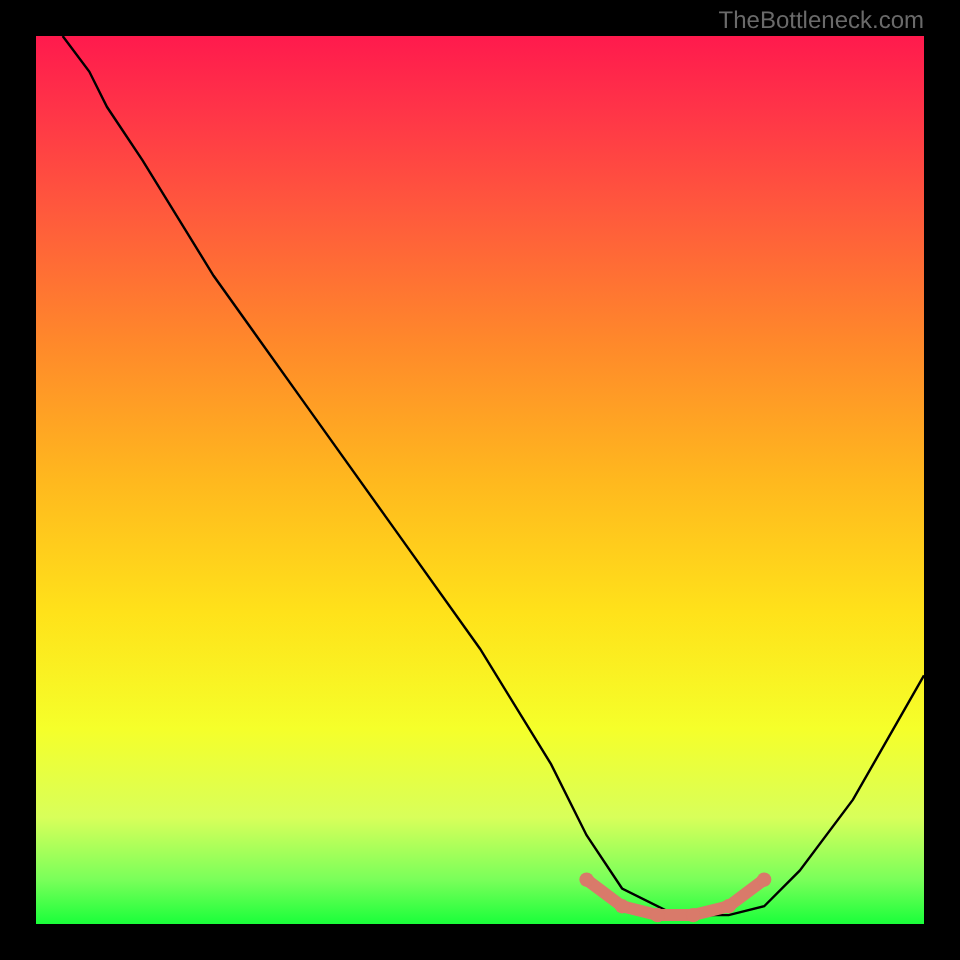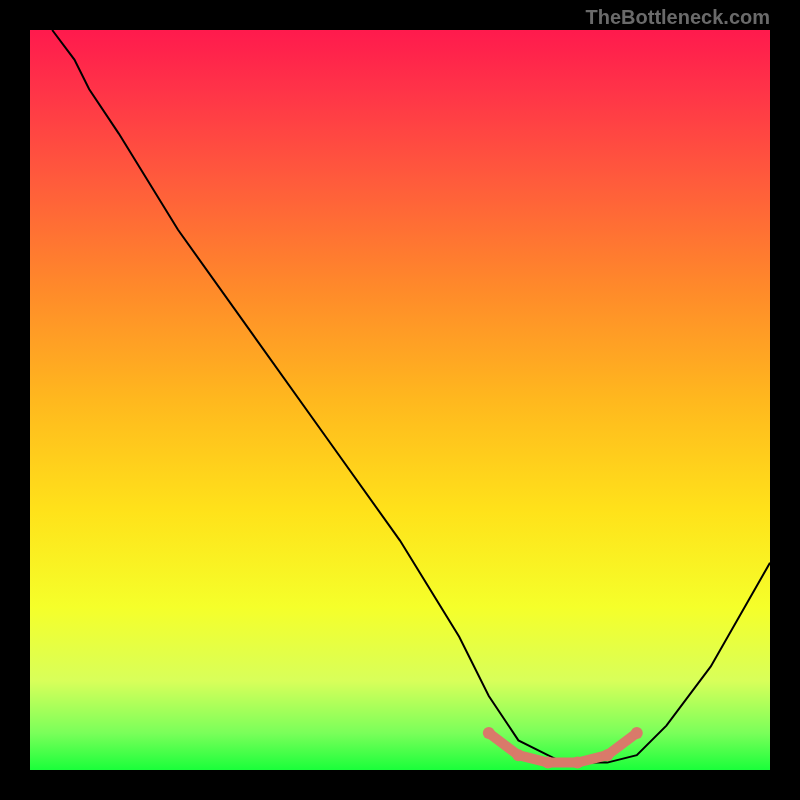--- a/index.html
+++ b/index.html
@@ -31,7 +31,7 @@
     top: 6px;
     right: 30px;
     font-size: 20px;
-    font-weight: 700;
+    font-weight: 400;
     color: #6a6a6a;
     font-family: Arial, Helvetica, sans-serif;
   }

